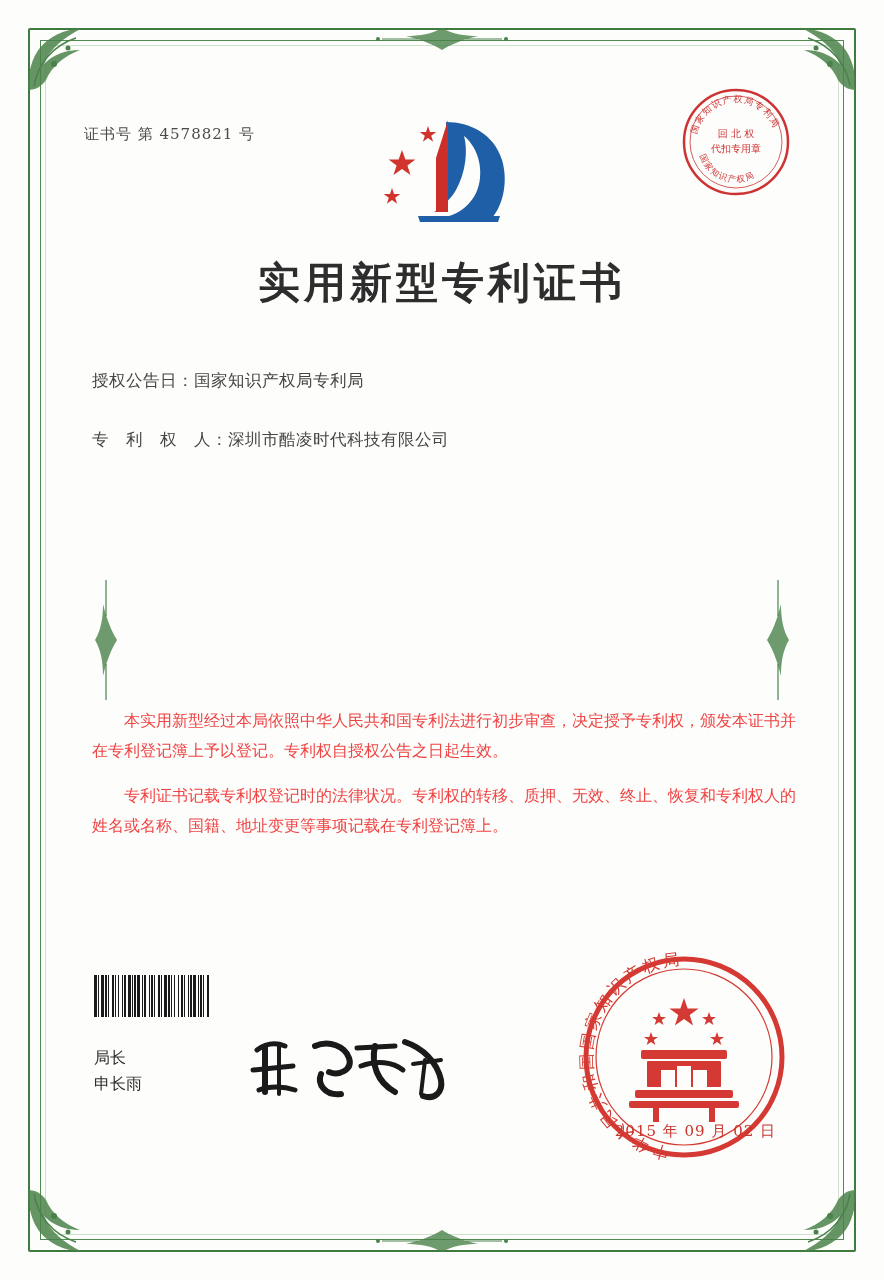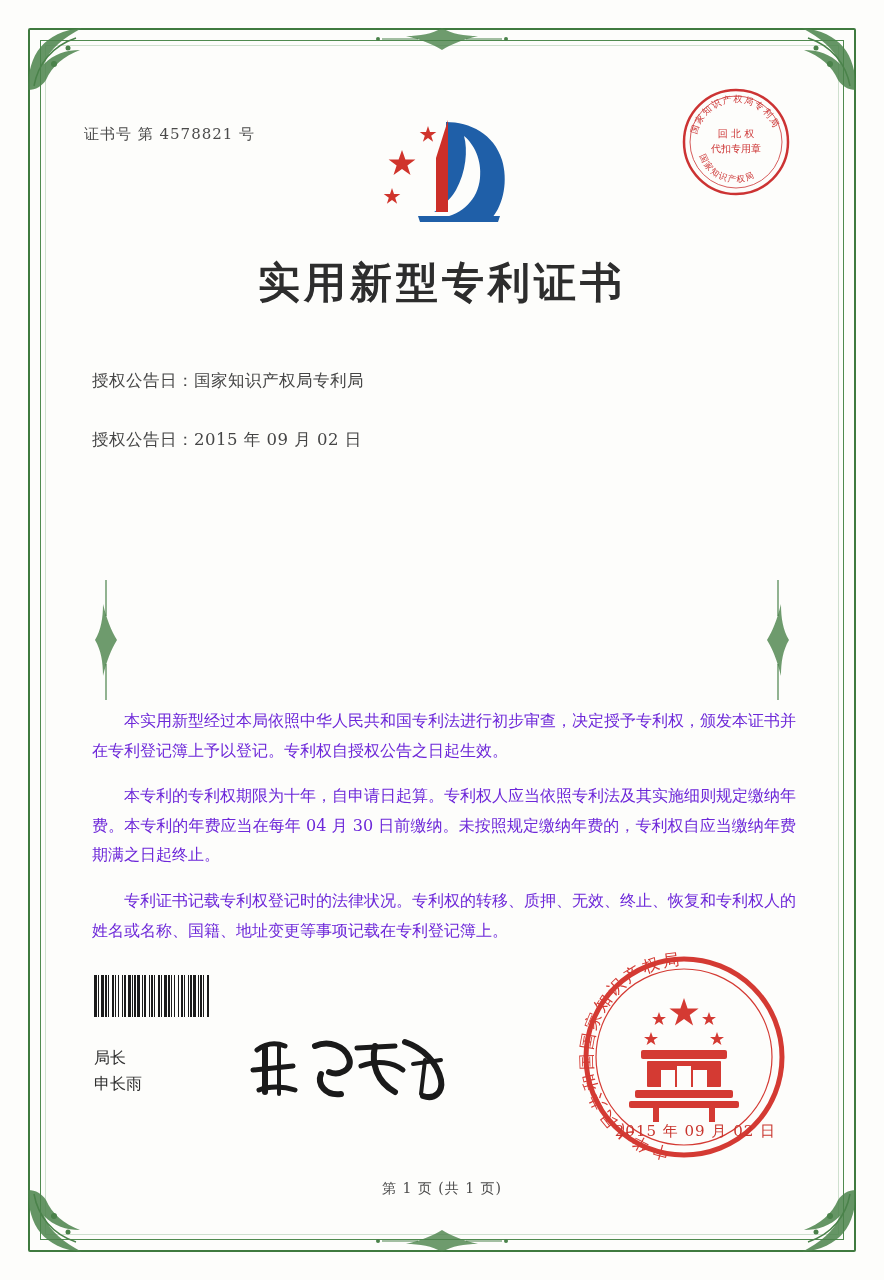--- a/index.html
+++ b/index.html
@@ -335,6 +335,9 @@
     <div class="fields">
       <div class="field">
         <span class="lbl">授权公告日：</span><span class="val">国家知识产权局专利局</span>
+      </div>
+      <div class="field">
+        <span class="lbl">专　利　权　人：</span><span class="val">深圳市酷凌时代科技有限公司</span>
       </div>
       <div class="field">
         <span class="lbl">授权公告日：</span><span class="val">2015 年 09 月 02 日</span>

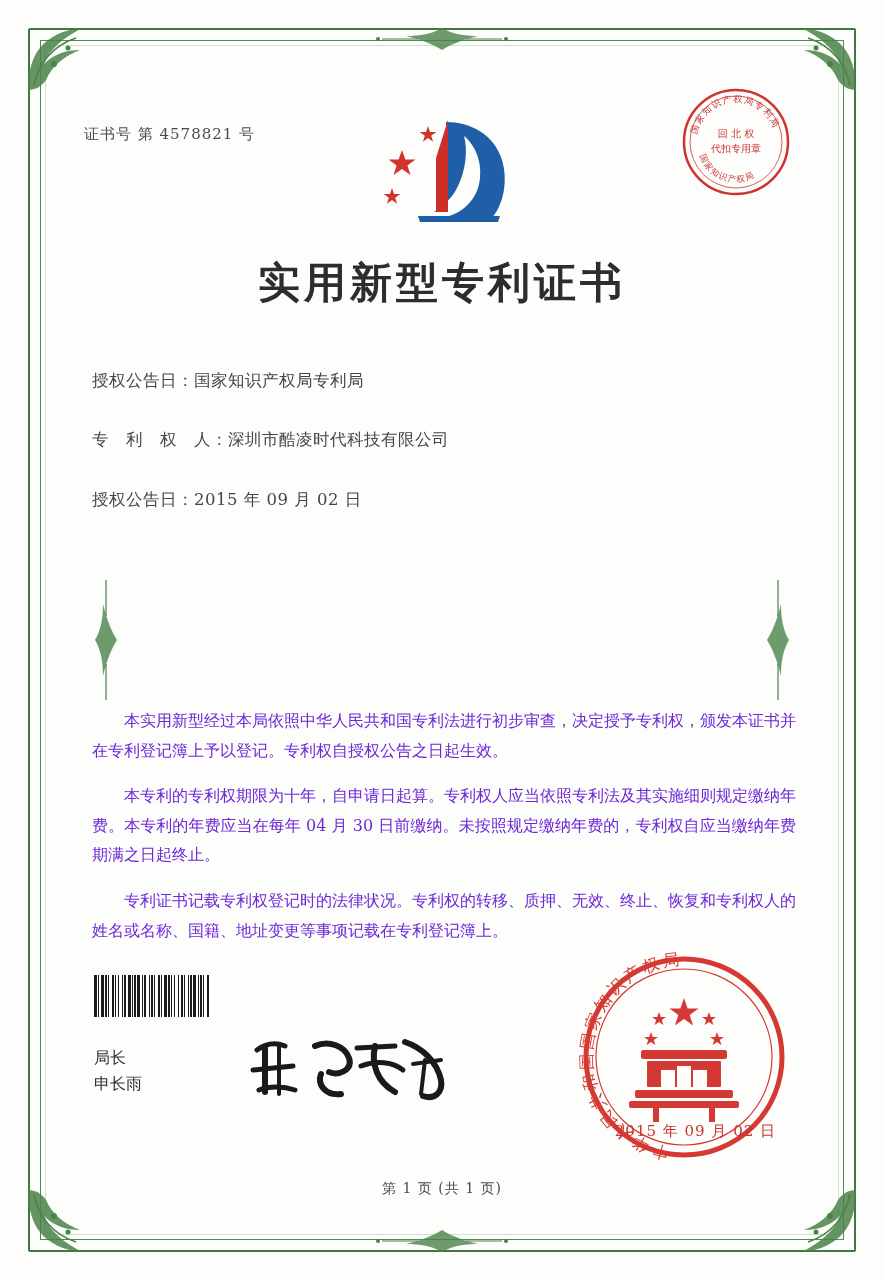--- a/index.html
+++ b/index.html
@@ -338,9 +338,6 @@
       </div>
       <div class="field">
         <span class="lbl">专　利　权　人：</span><span class="val">深圳市酷凌时代科技有限公司</span>
-      </div>
-      <div class="field">
-        <span class="lbl">授权公告日：</span><span class="val">2015 年 09 月 02 日</span>
       </div>
     </div>
 

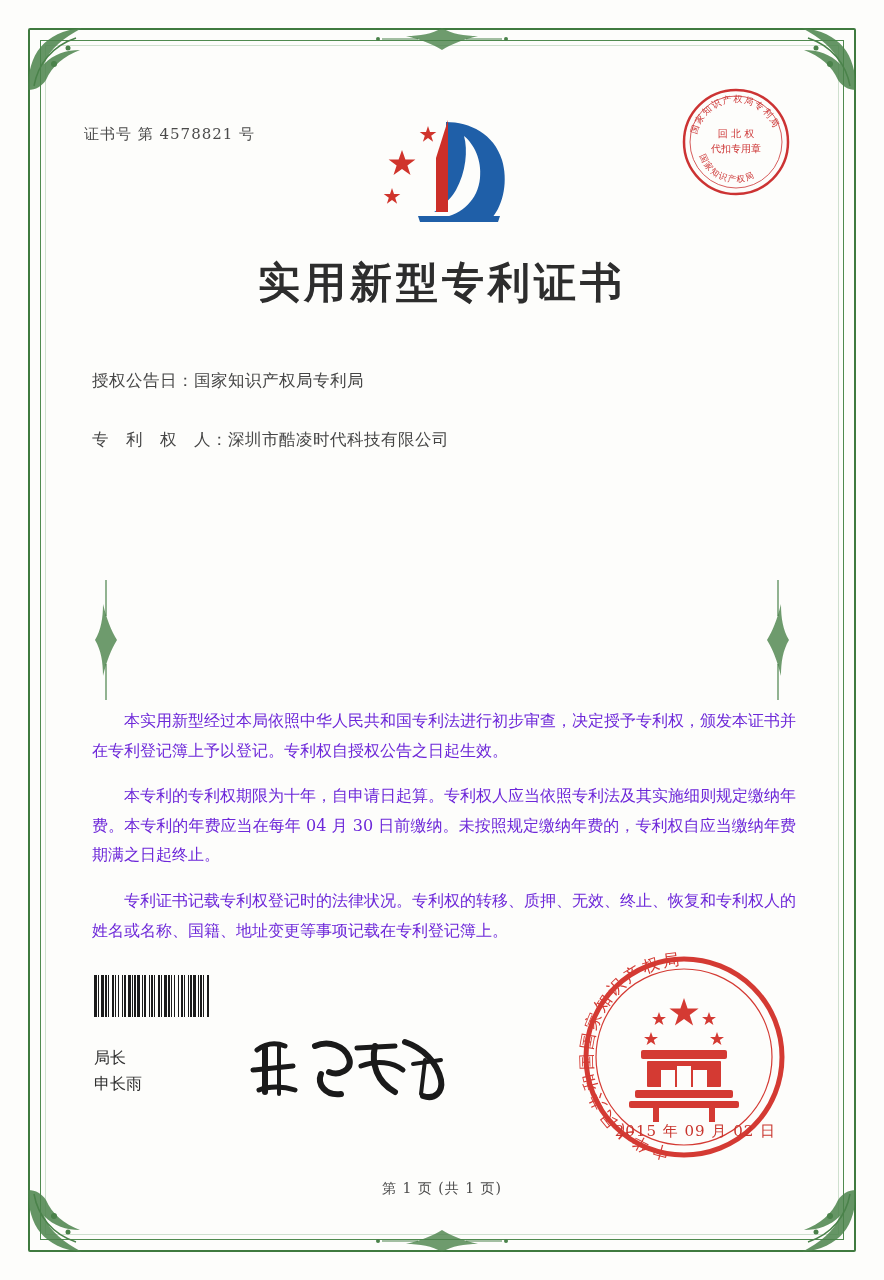--- a/index.html
+++ b/index.html
@@ -151,7 +151,7 @@
   .para {
     font-size: 16px;
     line-height: 1.85;
-    color: #6d28d9;
+    color: #ef4444;
     text-indent: 32px;
     margin-bottom: 4px;
     text-align: justify;

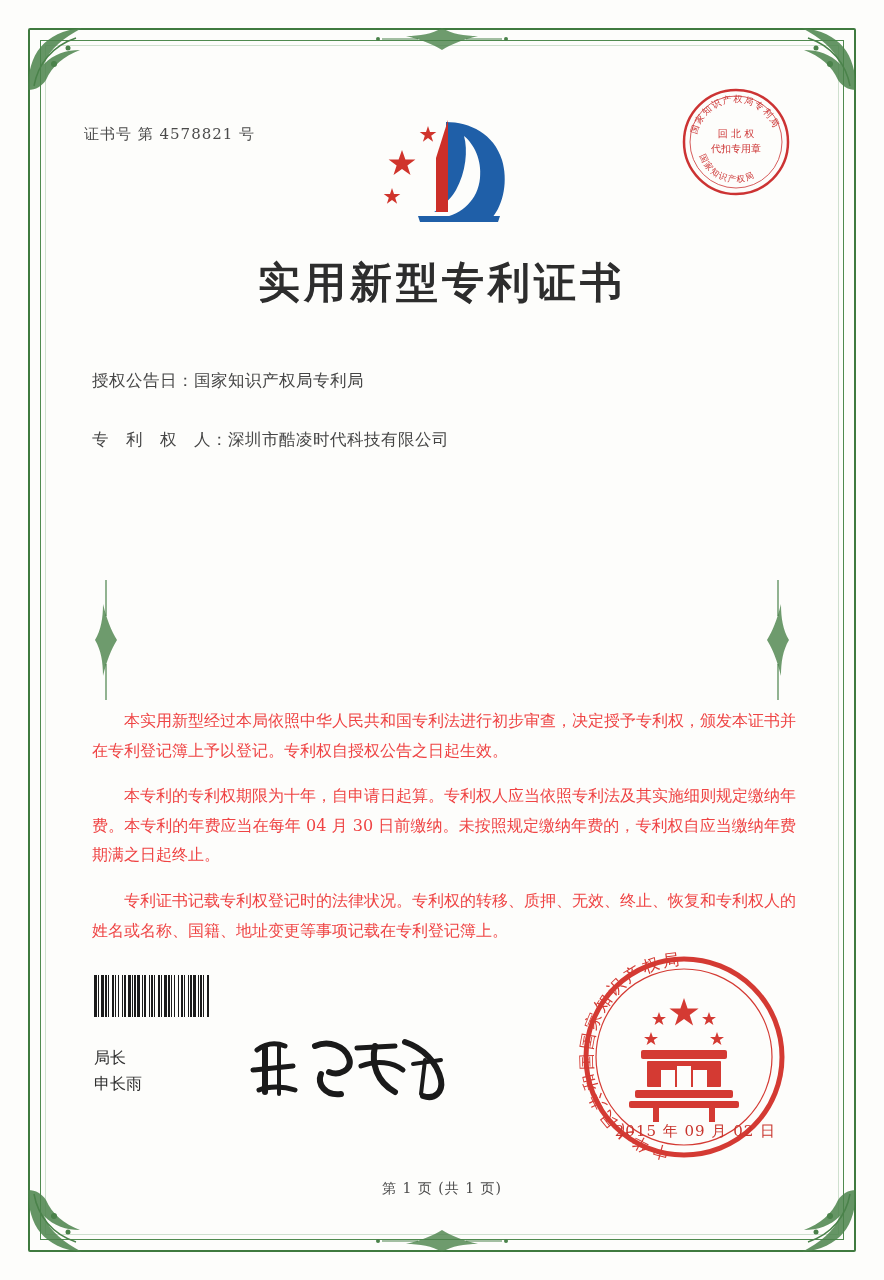--- a/index.html
+++ b/index.html
@@ -343,7 +343,6 @@
 
     <div class="paras">
       <p class="para">本实用新型经过本局依照中华人民共和国专利法进行初步审查，决定授予专利权，颁发本证书并在专利登记簿上予以登记。专利权自授权公告之日起生效。</p>
-      <p class="para">本专利的专利权期限为十年，自申请日起算。专利权人应当依照专利法及其实施细则规定缴纳年费。本专利的年费应当在每年 04 月 30 日前缴纳。未按照规定缴纳年费的，专利权自应当缴纳年费期满之日起终止。</p>
       <p class="para">专利证书记载专利权登记时的法律状况。专利权的转移、质押、无效、终止、恢复和专利权人的姓名或名称、国籍、地址变更等事项记载在专利登记簿上。</p>
     </div>
 

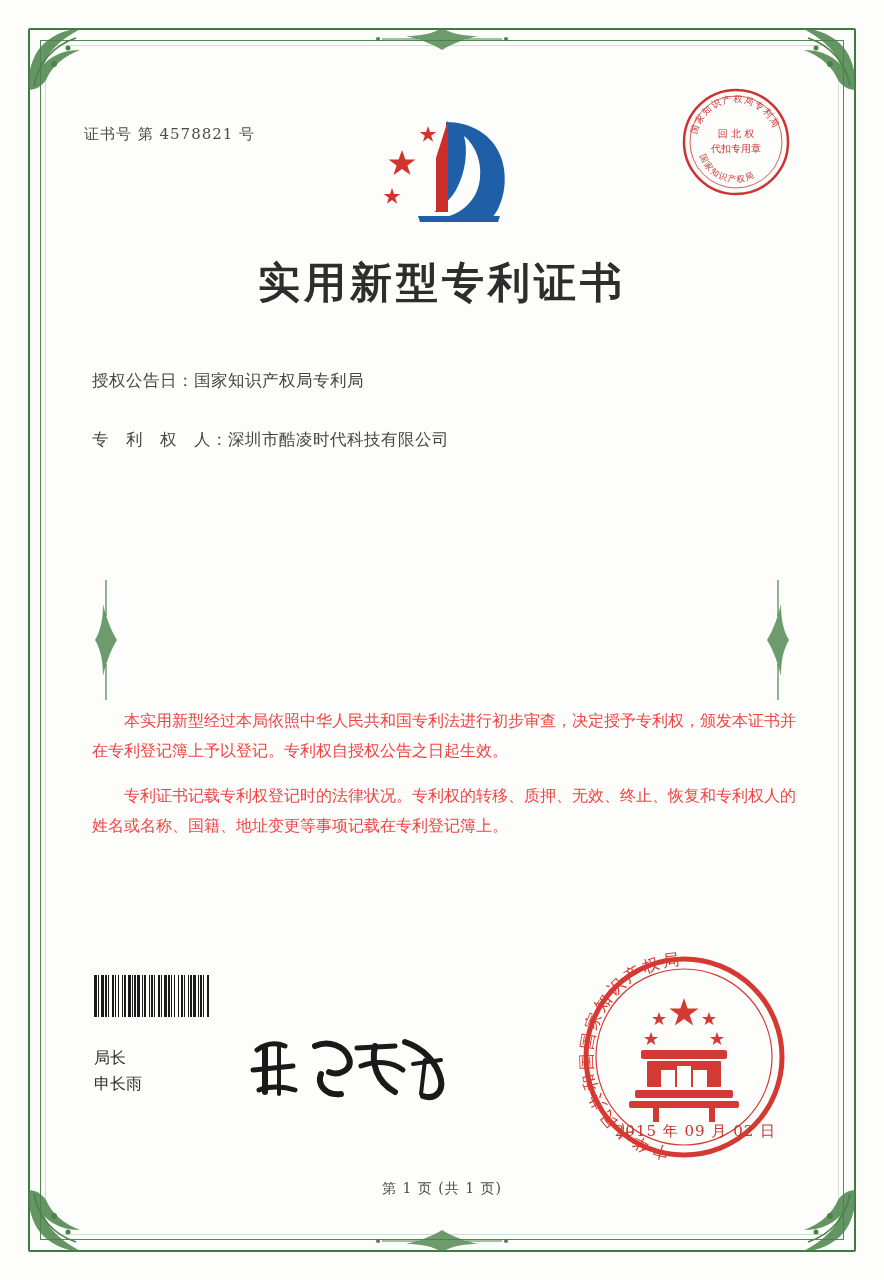--- a/index.html
+++ b/index.html
@@ -474,7 +474,6 @@
 
     <div class="stamp-date">2015 年 09 月 02 日</div>
 
-    <div class="footer">第 1 页 (共 1 页)</div>
 
   </div>
 </div>

